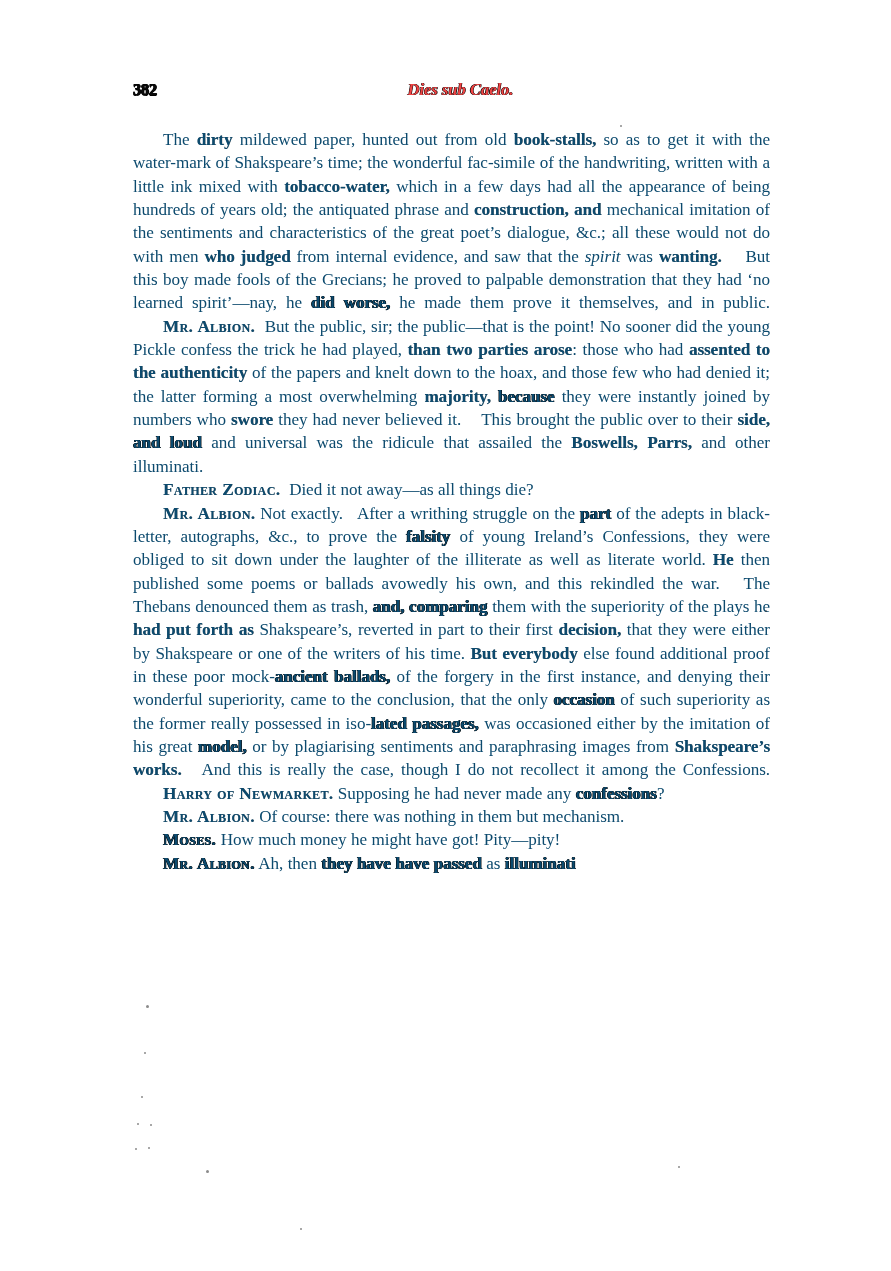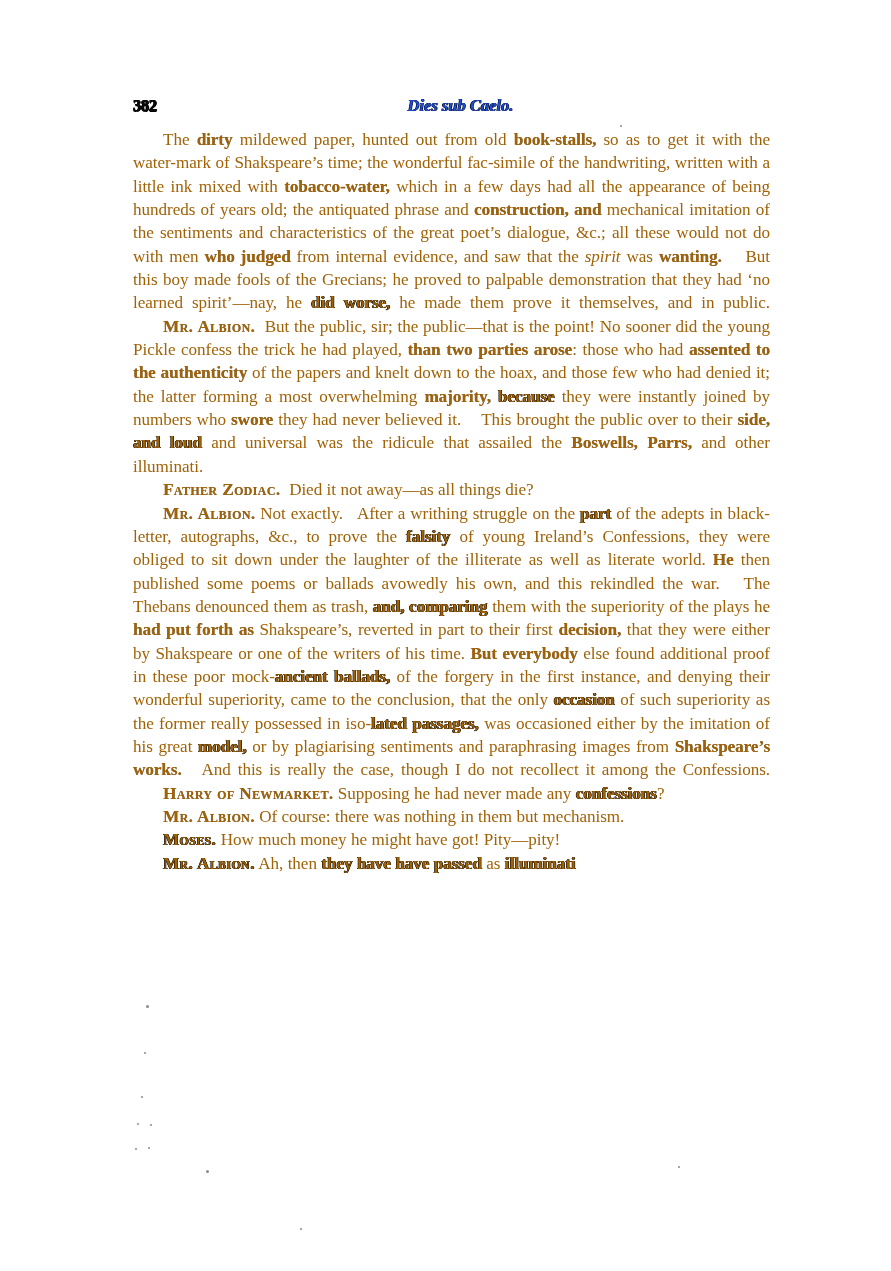--- a/index.html
+++ b/index.html
@@ -22,7 +22,7 @@
   
   .runhead {
     position: absolute;
-    top: 96px;
+    top: 80px;
     left: 133px;
     width: 637px;
     height: 26px;

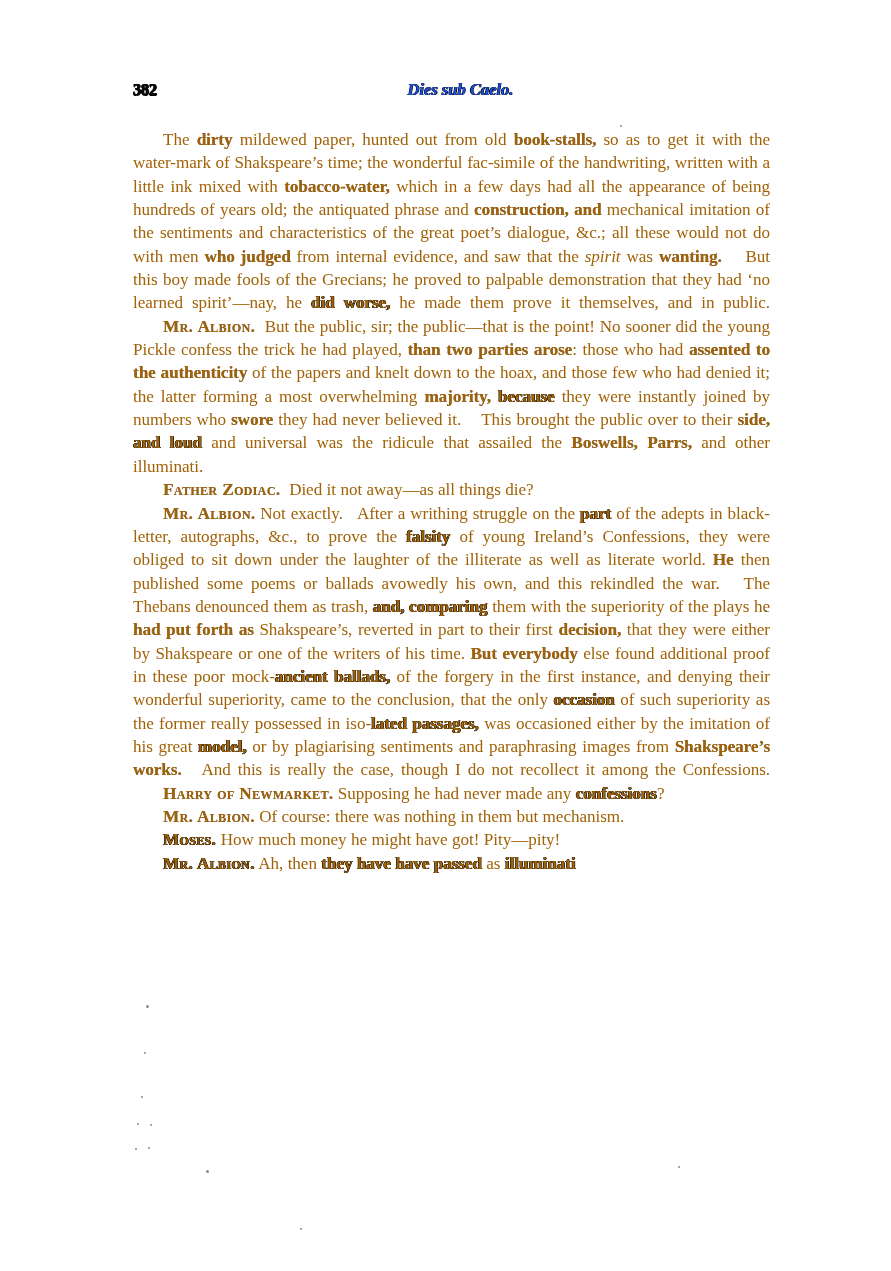--- a/index.html
+++ b/index.html
@@ -48,7 +48,7 @@
     font-style: italic;
     font-weight: bold;
     font-size: 16.5px;
-    color: #1d4ed8;
+    color: #ef4444;
     text-shadow: 0.55px 0 0 #000, -0.55px 0 0 #000, 0 0.45px 0 #000;
     filter: blur(0.22px);
     padding-left: 18px;

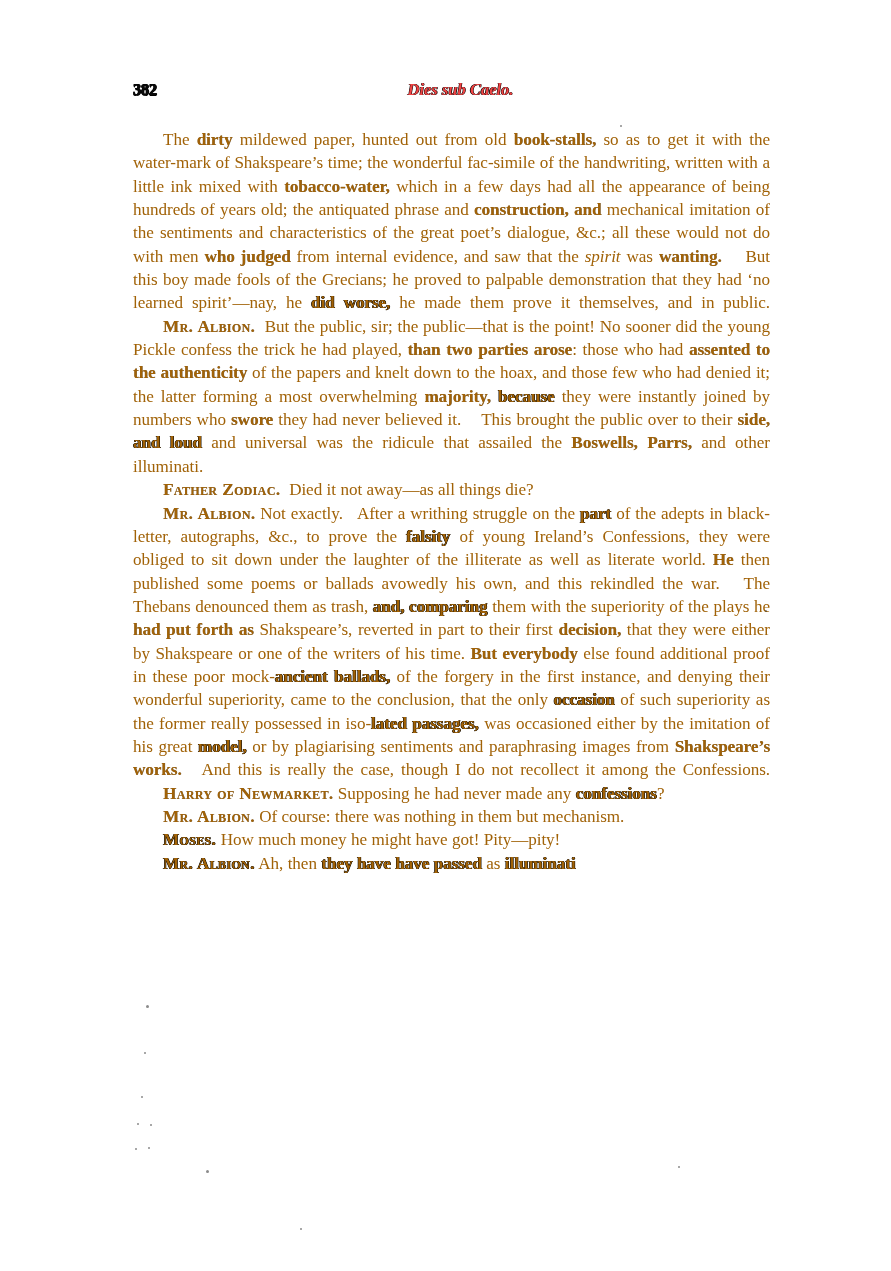--- a/index.html
+++ b/index.html
@@ -69,7 +69,7 @@
     text-indent: 30px;
     letter-spacing: -0.05px;
     word-spacing: 0.2px;
-    color: #a16207;
+    color: #0c4a6e;
   }
   
   p.para.full { text-align-last: justify; }

